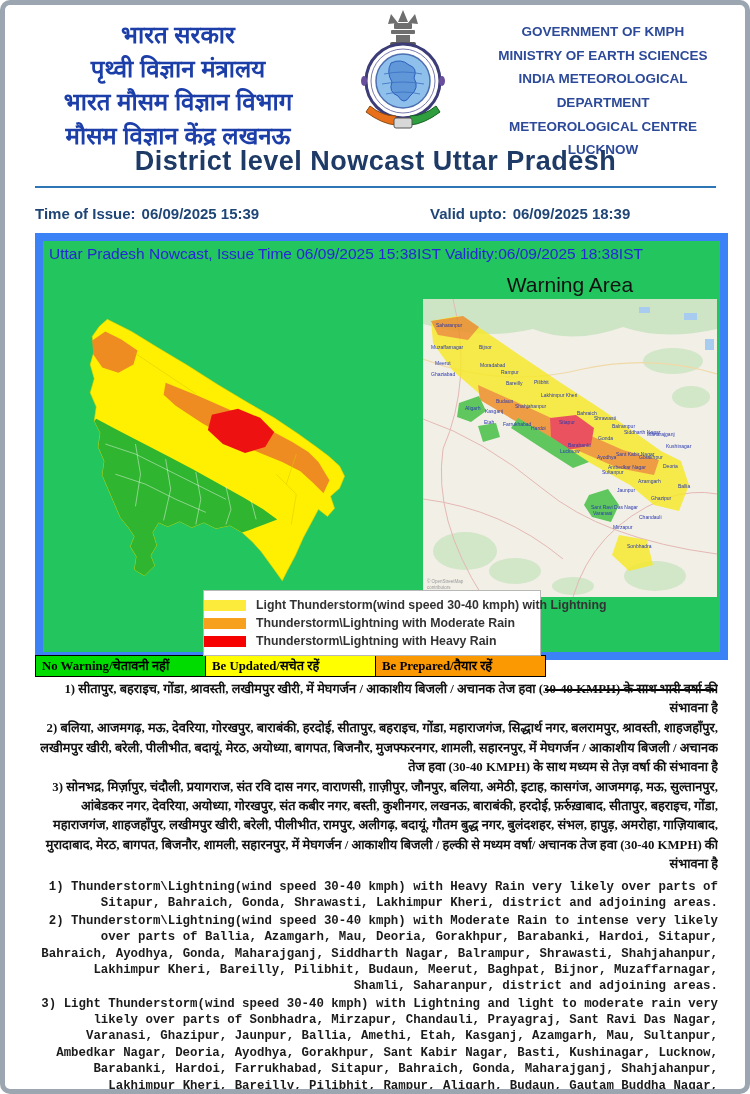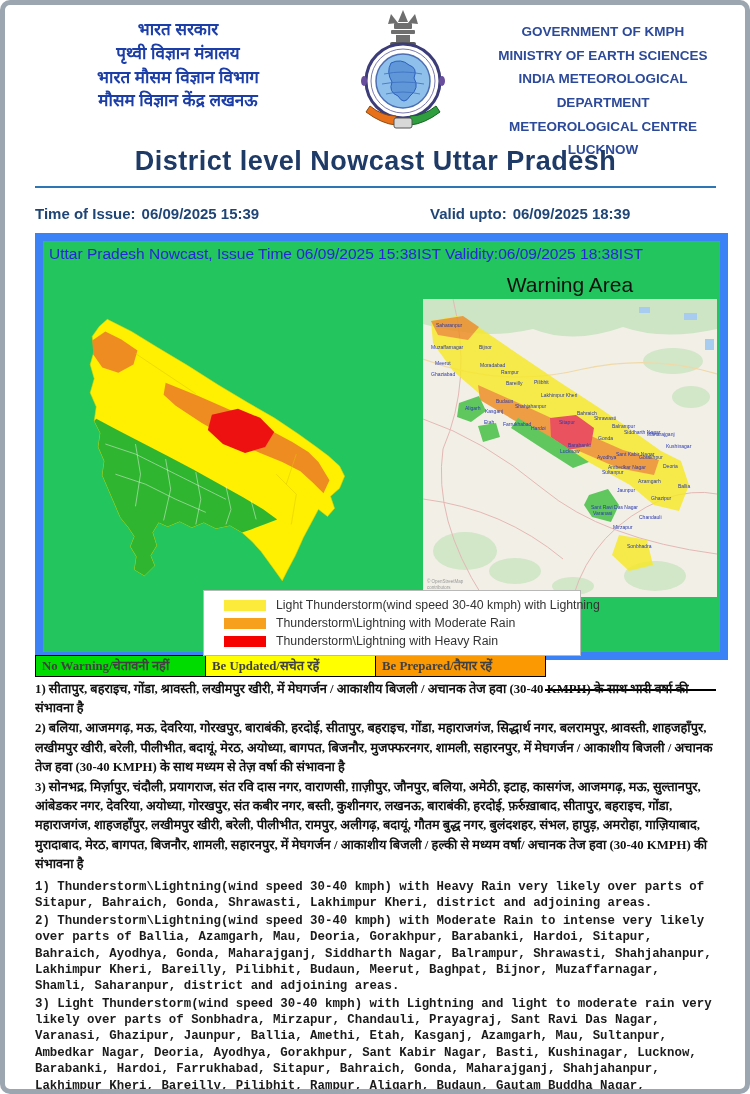--- a/index.html
+++ b/index.html
@@ -11,7 +11,7 @@
 
   
   .header{position:absolute;top:8px;left:28px;right:22px;height:128px;display:flex;}
-  .hdr-hindi{width:300px;text-align:center;color:#1c3ea8;font-weight:bold;font-size:17px;line-height:1.4;padding-top:10px;}
+  .hdr-hindi{width:300px;text-align:center;color:#1c3ea8;font-weight:bold;font-size:24px;line-height:1.4;padding-top:10px;}
   .hdr-logo{width:150px;display:flex;justify-content:center;align-items:flex-start;}
   .hdr-english{flex:1;text-align:center;color:#2d4a9a;font-weight:bold;font-size:13.5px;line-height:1.75;padding-top:12px;}
 

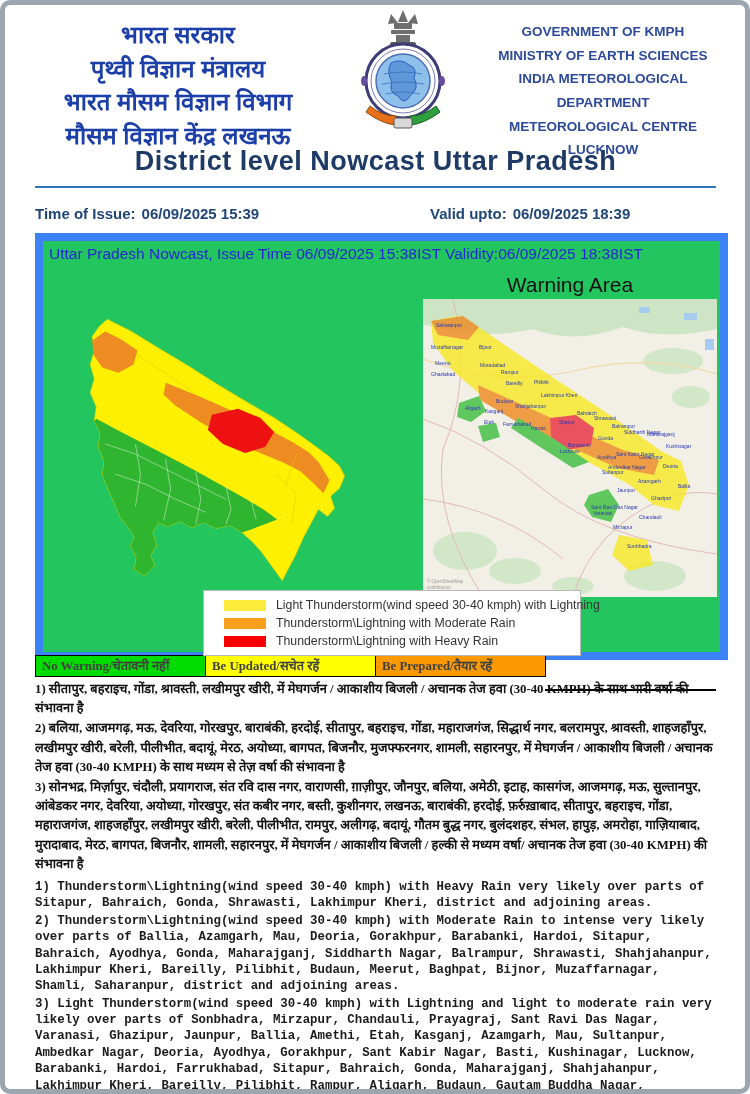--- a/index.html
+++ b/index.html
@@ -32,7 +32,7 @@
   .map-left{position:absolute;left:2px;top:52px;width:380px;height:300px;}
   .map-right-wrap{position:absolute;left:380px;top:32px;width:294px;}
   .warning-title{text-align:center;color:#111;font-size:21px;margin-bottom:2px;}
-  .legend-box{position:absolute;left:160px;top:349px;width:336px;background:#fff;border:1px solid #b8b8b8;padding:5px 20px;z-index:5;}
+  .legend-box{position:absolute;left:160px;top:349px;width:336px;background:#fff;border:1px solid #b8b8b8;padding:5px 0;z-index:5;font-weight:bold;}
   .legend-row{display:flex;align-items:center;height:18px;}
   .legend-swatch{width:42px;height:11px;margin-right:10px;flex:none;}
   .legend-label{font-size:12.3px;color:#333;white-space:nowrap;}

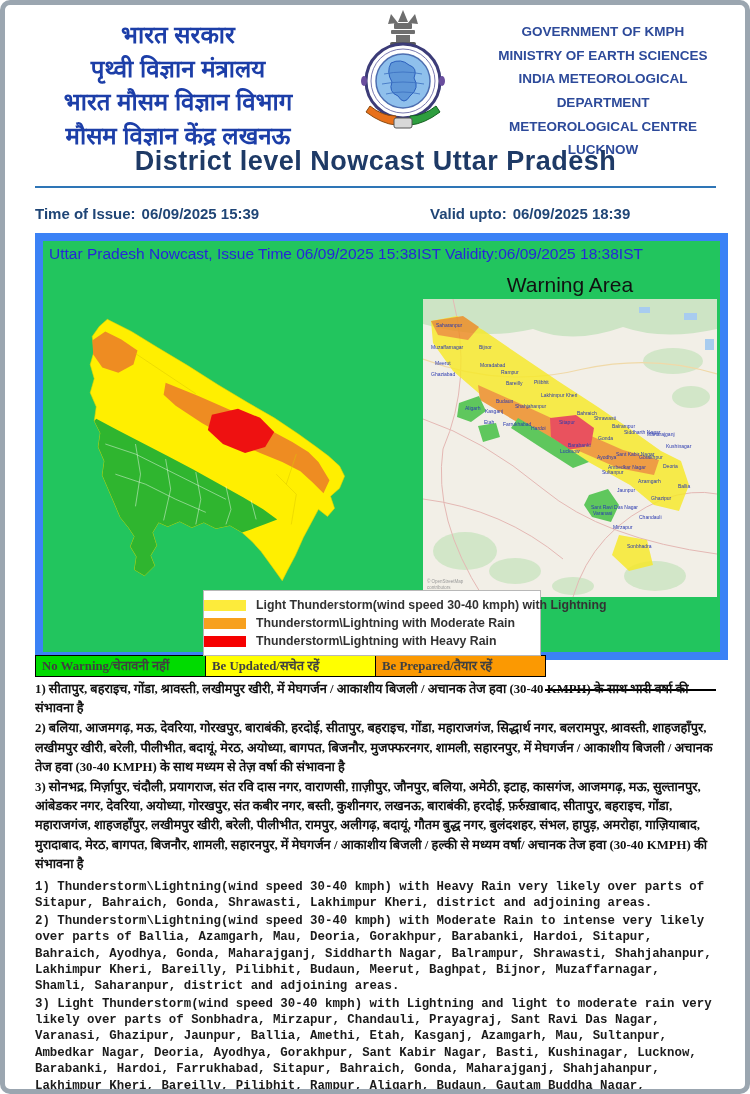--- a/index.html
+++ b/index.html
@@ -40,7 +40,7 @@
   
   .alert-scale{position:absolute;top:655px;left:35px;width:681px;height:22px;display:flex;}
   .alert-cell{flex:1;border:1px solid #000;margin-left:-1px;font-family:"Liberation Serif",serif;
-    font-weight:bold;font-size:12.8px;line-height:20px;padding-left:6px;white-space:nowrap;overflow:hidden;color:#404040;}
+    font-weight:bold;font-size:12.8px;line-height:20px;padding-left:6px;white-space:nowrap;overflow:hidden;color:#000000;}
   .alert-cell:first-child{margin-left:0;}
   .alert-cell.red-cell{color:#701212;}
 

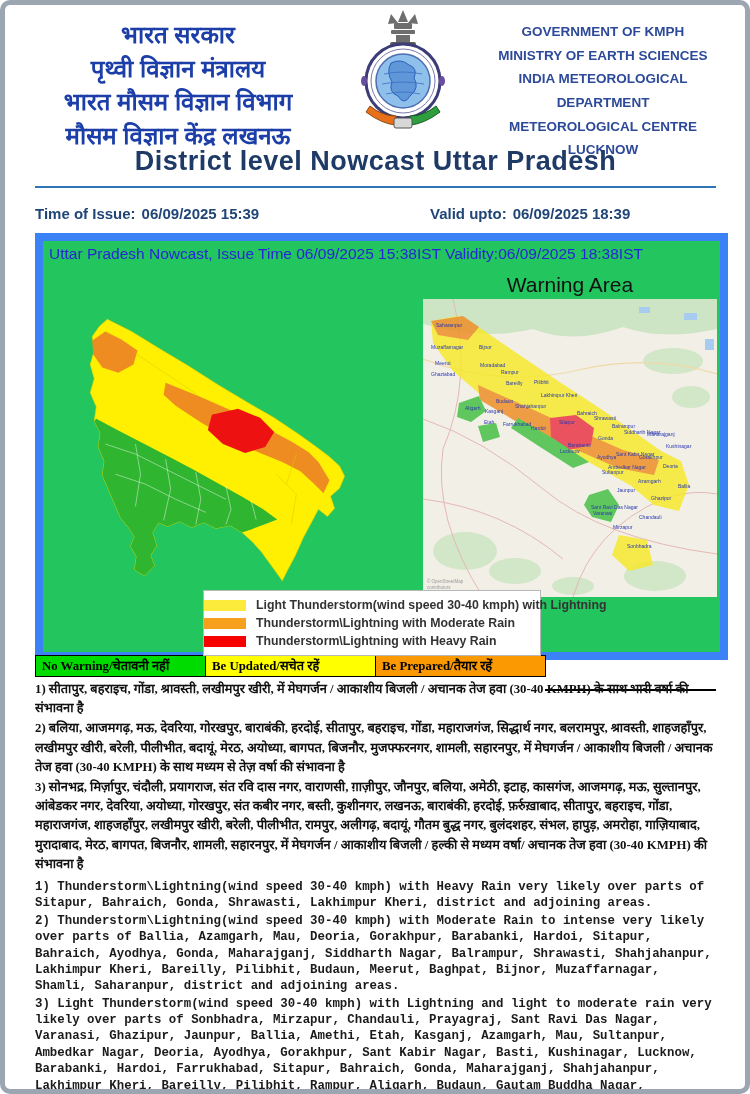--- a/index.html
+++ b/index.html
@@ -49,7 +49,7 @@
     font-family:"Liberation Serif","DejaVu Serif",serif;font-weight:600;font-size:12.8px;line-height:1.5;color:#111;}
   .english-block{position:absolute;top:879px;left:35px;width:683px;height:211px;overflow:hidden;
     font-family:Liberation Mono, monospace;font-weight:bold;font-size:12.4px;line-height:1.32;color:#1b1b1b;}
-  .para{margin:0 0 1px 0;}
+  .para{margin:0 0 1px 0;text-align:right;}
 
   .maplabel{font-size:5px;fill:#2b3ab0;font-family:"Liberation Sans",sans-serif;}
   .attr-text{font-size:4.5px;fill:#999;font-family:"Liberation Sans",sans-serif;}

